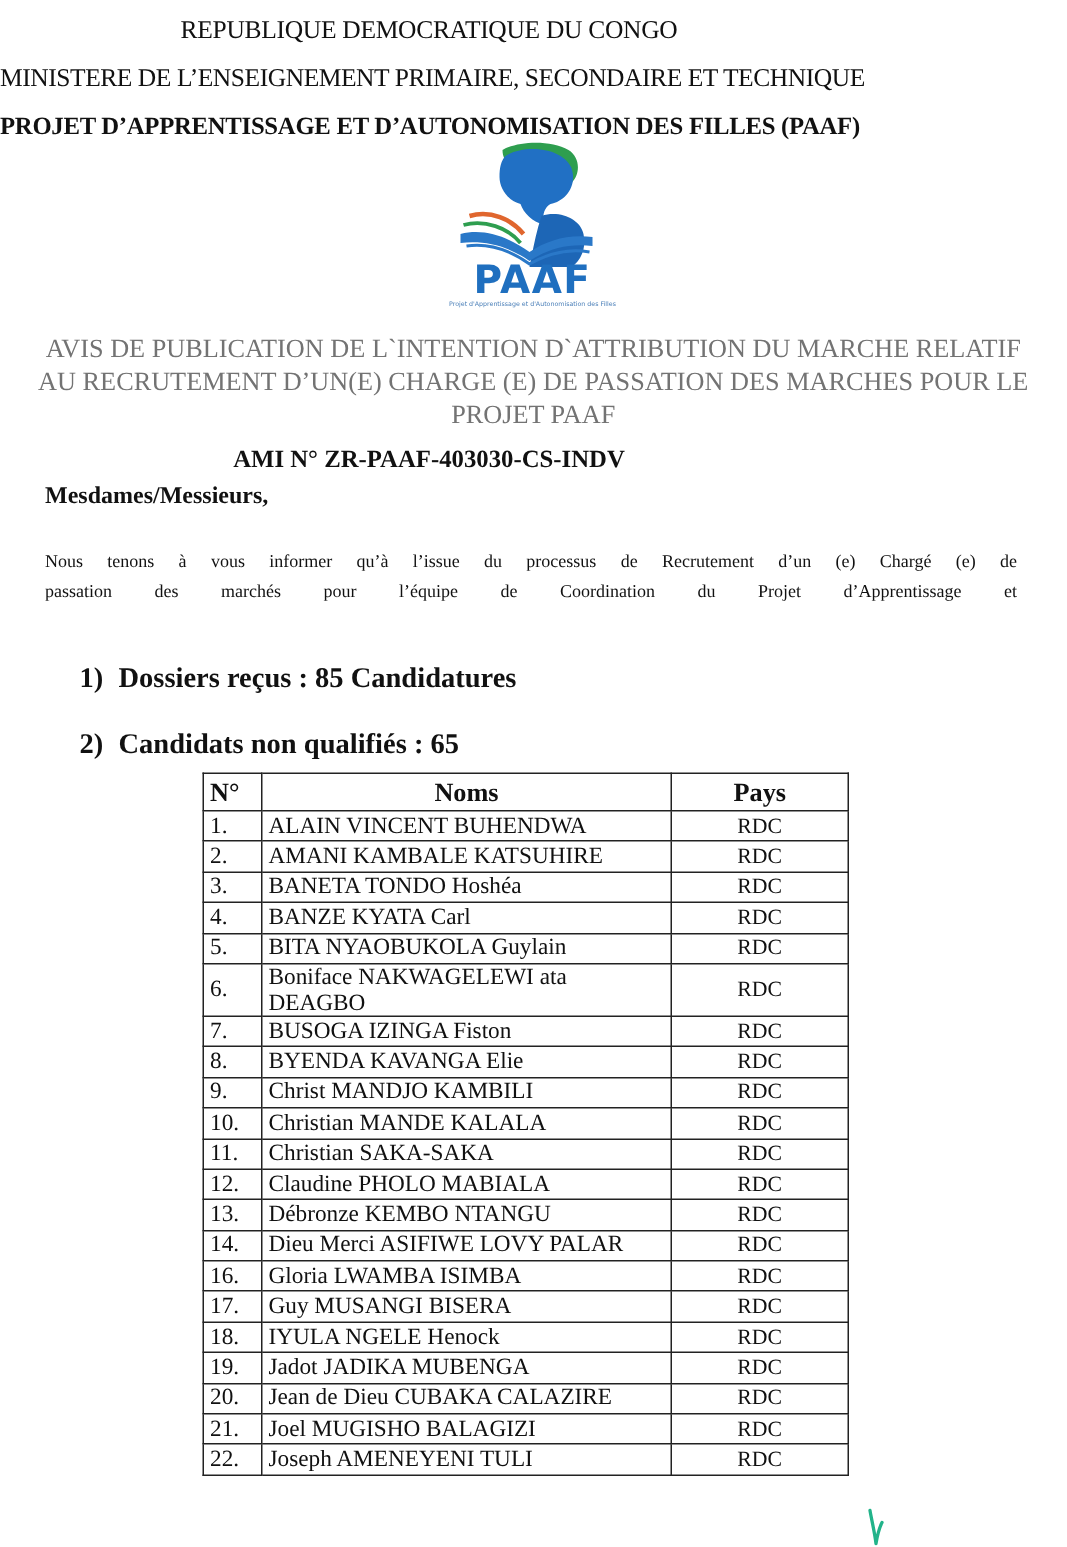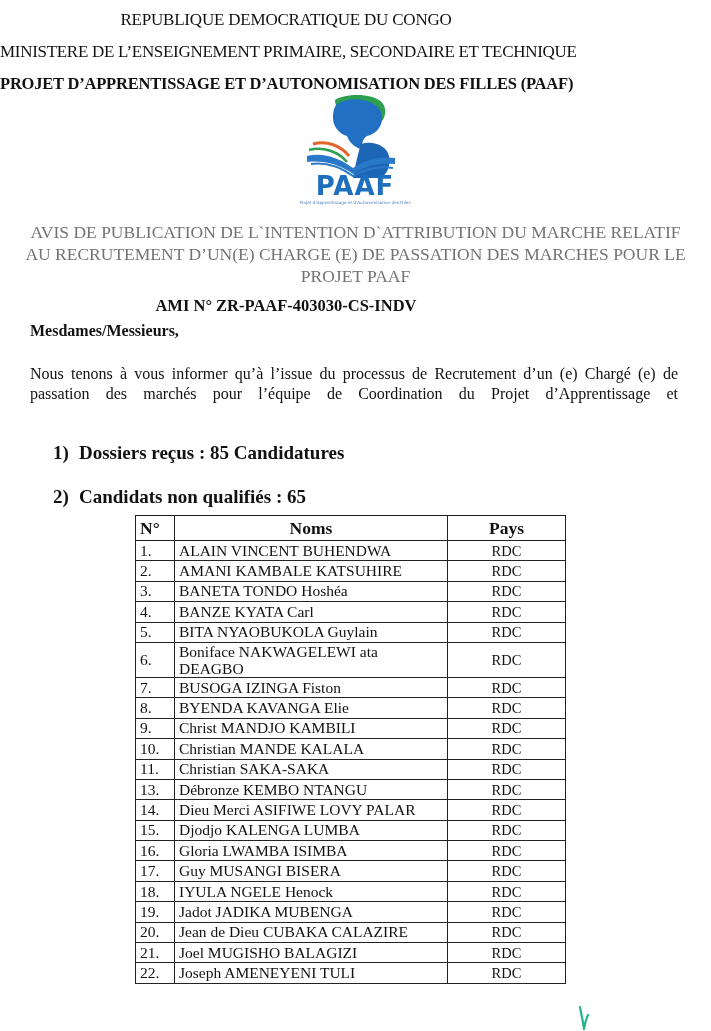--- a/index.html
+++ b/index.html
@@ -19,7 +19,7 @@
     .t3 { top: 265px; }
     .ami { top: 296px; font-size: 16.5px; font-weight: bold; }
     .salut { position: absolute; left: 30px; top: 322px; font-size: 16px; font-weight: bold; font-family: Liberation Serif, serif; }
-    .para { position: absolute; left: 30px; width: 648px; top: 364px; font-size: 16px; line-height: 20px; text-align: justify; }
+    .para { position: absolute; left: 30px; width: 648px; top: 364px; font-size: 12px; line-height: 20px; text-align: justify; }
     .para .p-line { display: block; text-align-last: justify; white-space: nowrap; }
     .para .p-line.last { text-align-last: left; }
     .item { position: absolute; left: 53px; font-size: 19px; font-weight: bold; }

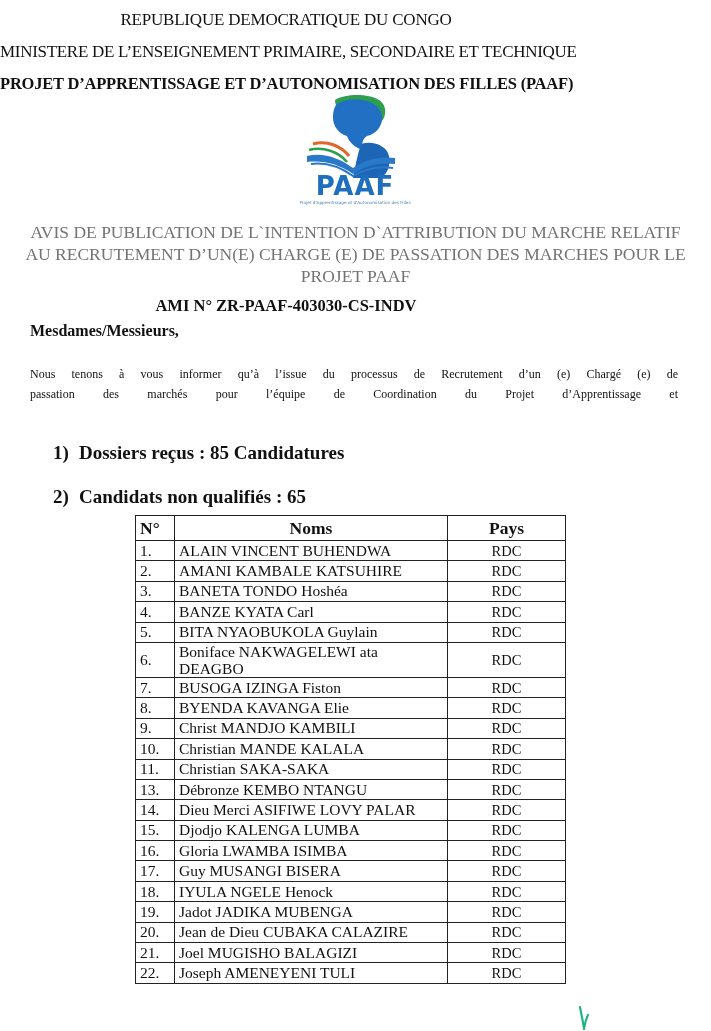--- a/index.html
+++ b/index.html
@@ -157,6 +157,11 @@
         <td class="c-country">RDC</td>
       </tr>
     <tr>
+        <td class="c-num">12.</td>
+        <td class="c-name">Claudine PHOLO MABIALA</td>
+        <td class="c-country">RDC</td>
+      </tr>
+    <tr>
         <td class="c-num">13.</td>
         <td class="c-name">Débronze KEMBO NTANGU</td>
         <td class="c-country">RDC</td>

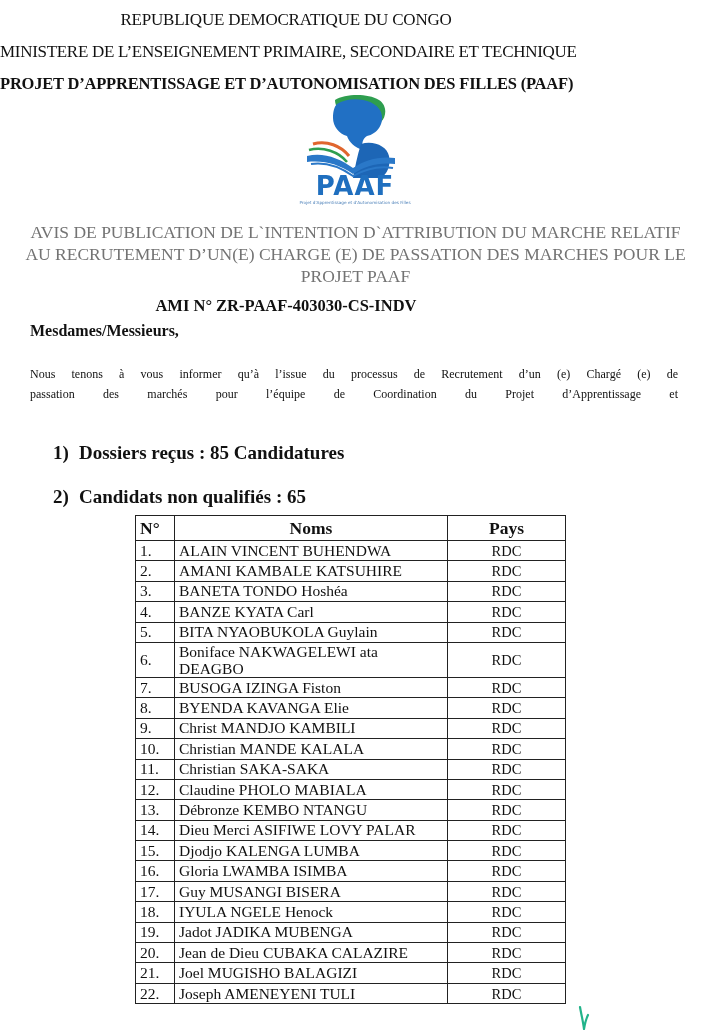--- a/index.html
+++ b/index.html
@@ -172,11 +172,6 @@
         <td class="c-country">RDC</td>
       </tr>
     <tr>
-        <td class="c-num">15.</td>
-        <td class="c-name">Djodjo KALENGA LUMBA</td>
-        <td class="c-country">RDC</td>
-      </tr>
-    <tr>
         <td class="c-num">16.</td>
         <td class="c-name">Gloria LWAMBA ISIMBA</td>
         <td class="c-country">RDC</td>

